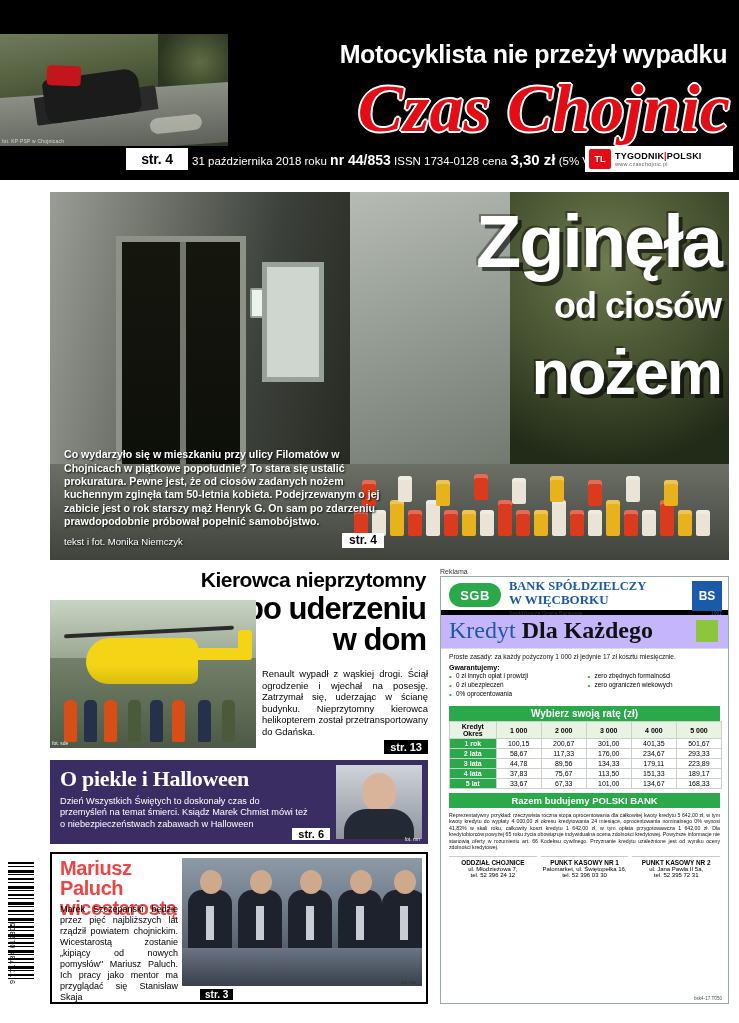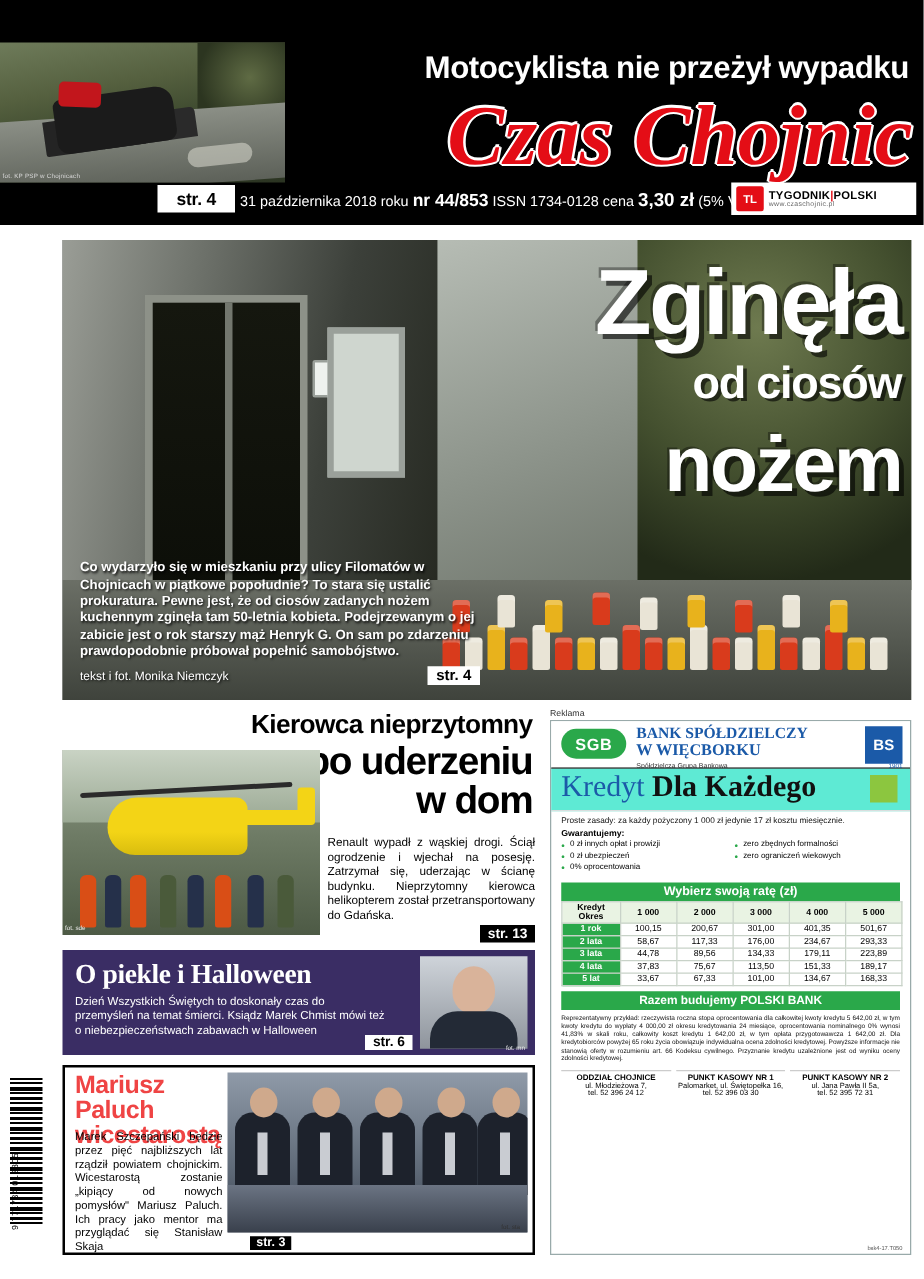--- a/index.html
+++ b/index.html
@@ -343,7 +343,7 @@
     border: 1px solid #9aa; background: #fff;
   }
   .ad-head {
-    position: relative; height: 38px; border-bottom: 1px solid #000000;
+    position: relative; height: 38px; border-bottom: 5px solid #000000;
     background: #fff;
   }
   .sgb-logo {

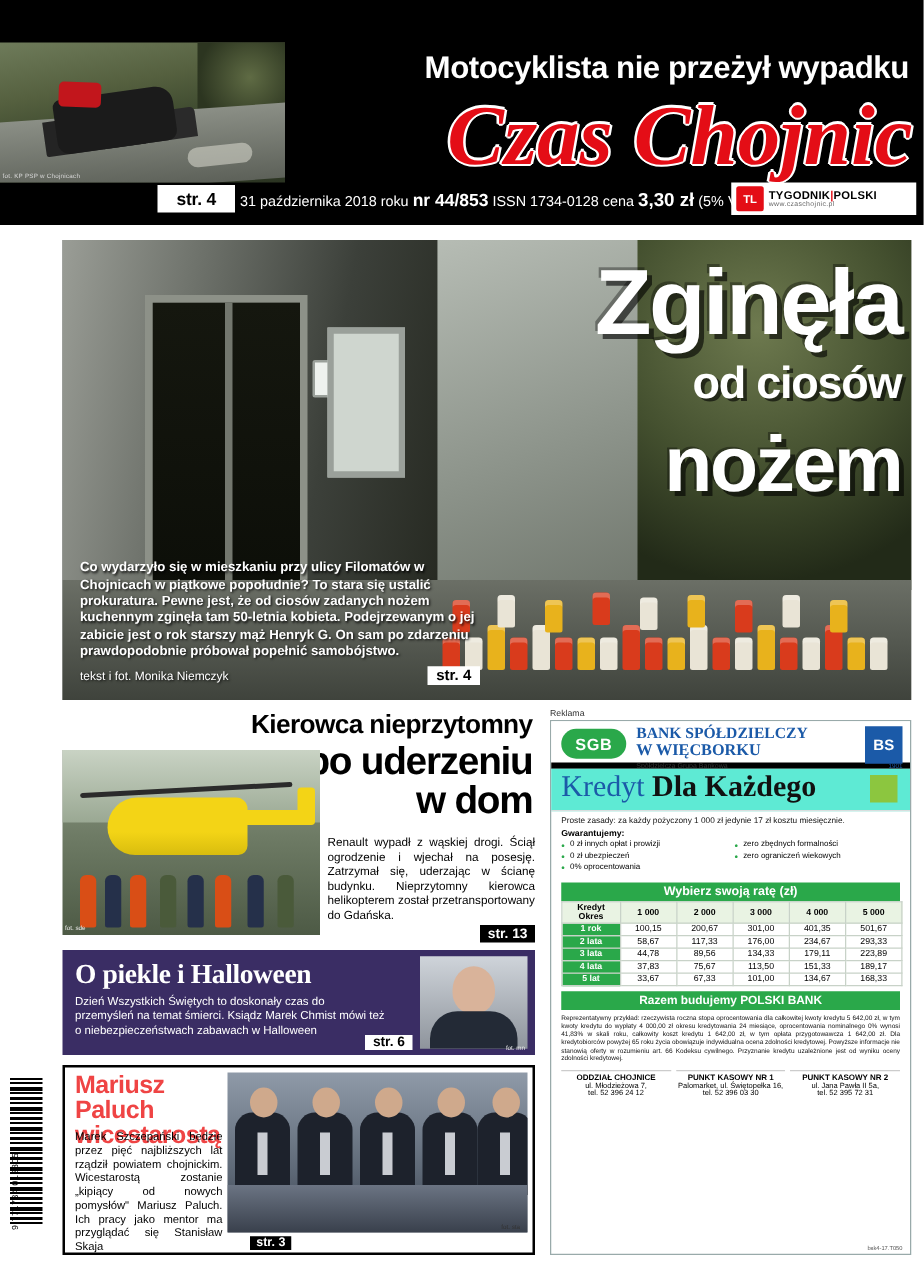--- a/index.html
+++ b/index.html
@@ -368,7 +368,7 @@
   .bs-year { position: absolute; right: 6px; top: 33px; font-size: 5px; color: #1b5aa8; }
 
   .ad-kredyt {
-    position: relative; height: 34px; background: #5eead4;
+    position: relative; height: 34px; background: #c4b5fd;
     border-bottom: 1px solid #d8dede;
   }
   .ad-kredyt .t {

